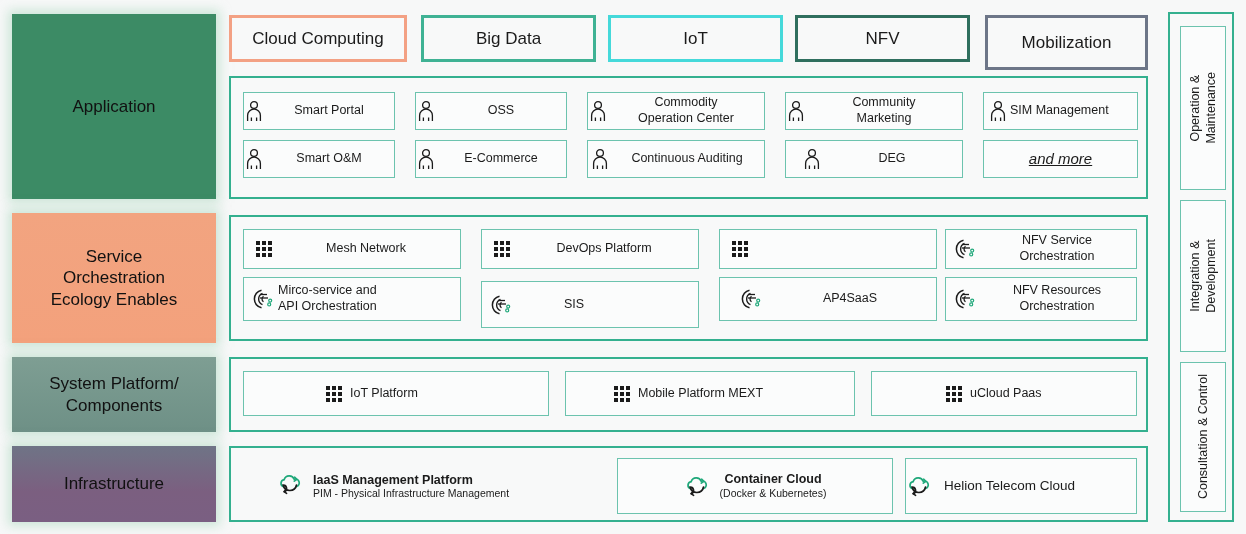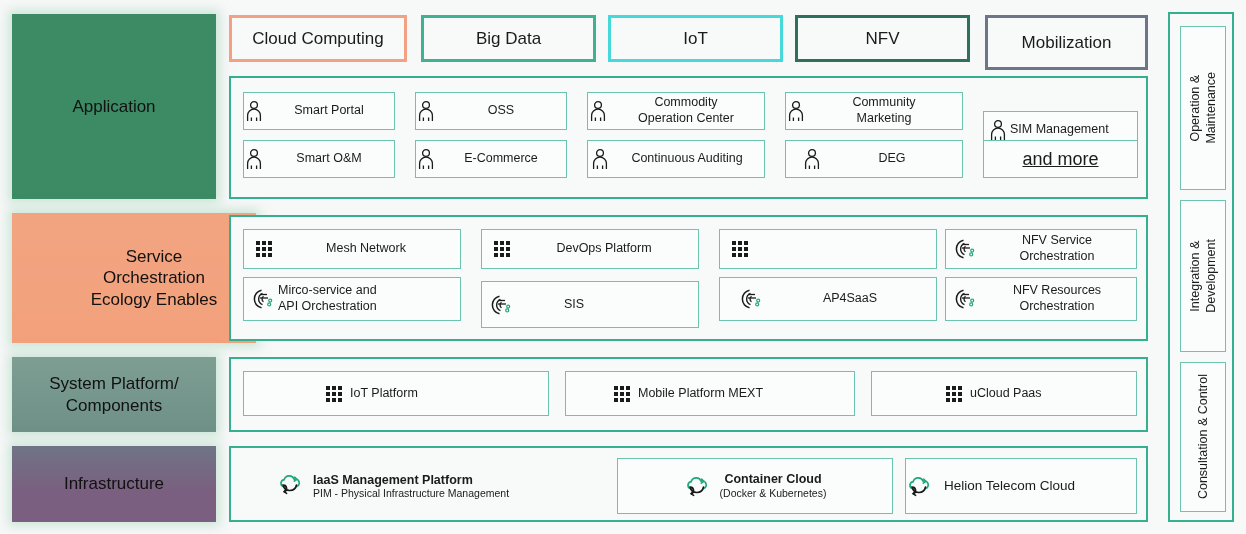--- a/index.html
+++ b/index.html
@@ -172,7 +172,7 @@
 Marketing</span>
     </div>
 
-    <div class="cell" style="left:752px;top:14px;width:155px;height:38px;margin-top:19px;">
+    <div class="cell" style="left:752px;top:14px;width:155px;height:38px;">
       <span class="ico" style="margin-left:4px;">
         <svg class="icon-person" viewBox="0 0 20 22">
             <circle cx="10" cy="5" r="3.4" fill="none" stroke="#1b1b1b" stroke-width="1.3"></circle>

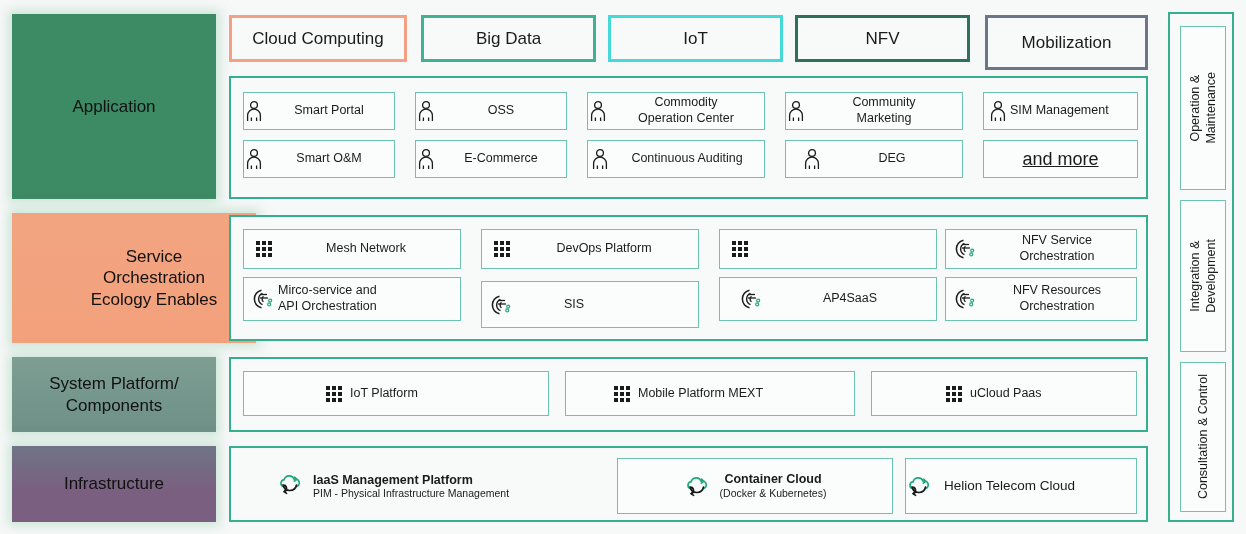--- a/index.html
+++ b/index.html
@@ -49,7 +49,7 @@
   .cell .txt{flex:1 1 auto;text-align:center;padding:0 2px;}
 
   .andmore{justify-content:center;}
-  .andmore .txt{text-decoration:underline;font-size:18px;}
+  .andmore .txt{font-style:italic;text-decoration:underline;font-size:15px;}
 
   
   .rail-outer{

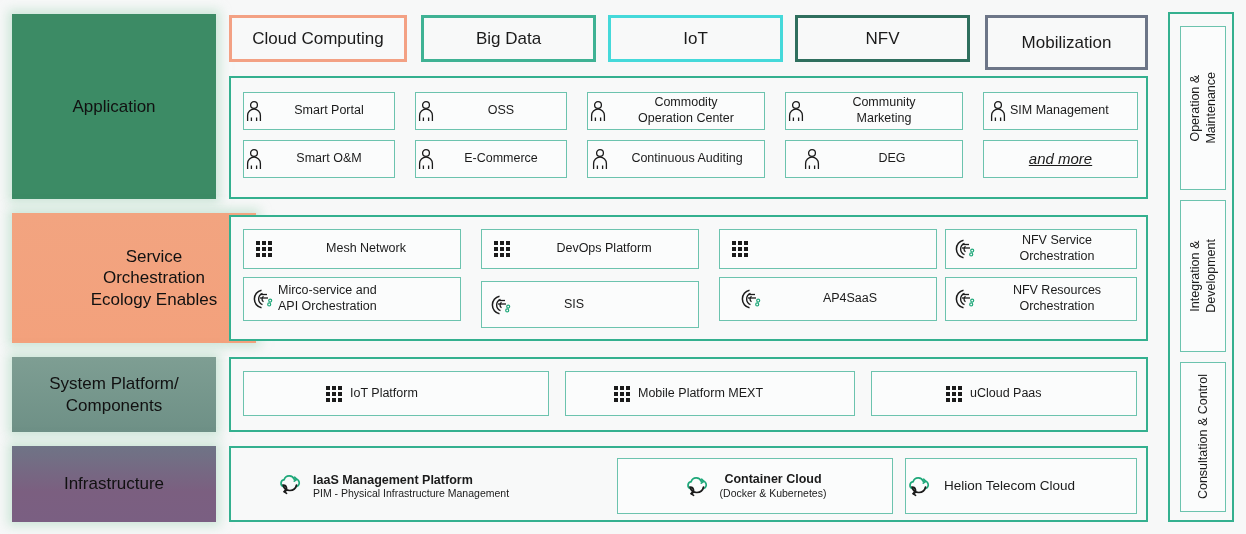--- a/index.html
+++ b/index.html
@@ -93,7 +93,7 @@
     <span>Application</span>
   </div>
 
-  <div class="layer-label" style="left:12px;top:213px;width:204px;height:130px;background:linear-gradient(180deg,#f2a480 0%,#f3a17c 100%);white-space:pre-line;padding-left:40px;">
+  <div class="layer-label" style="left:12px;top:213px;width:204px;height:130px;background:linear-gradient(180deg,#f2a480 0%,#f3a17c 100%);white-space:pre-line;">
     <span>Service
 Orchestration
 Ecology Enables</span>

